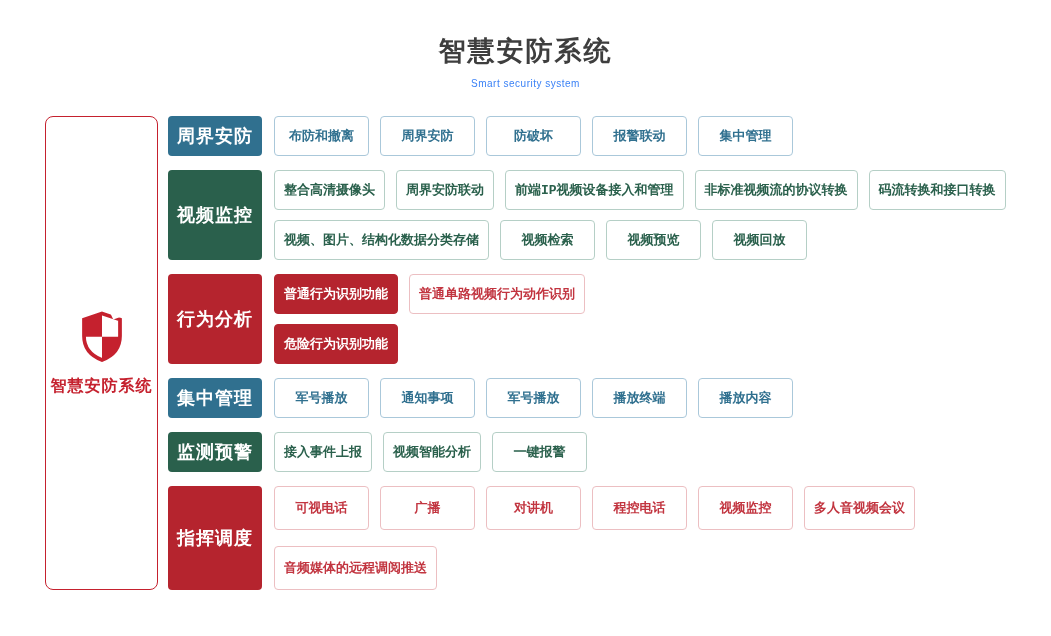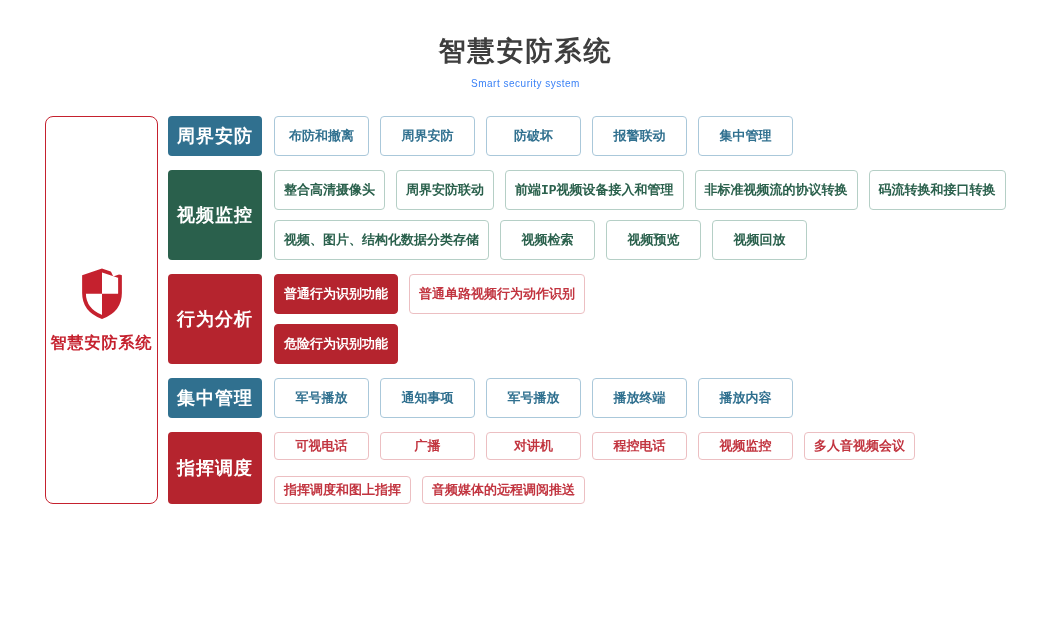--- a/index.html
+++ b/index.html
@@ -140,6 +140,16 @@
             </div>
           </div>
         </div>
+        <div class="group">
+          <div class="cat green">监测预警</div>
+          <div class="rows">
+            <div class="row">
+              <div class="chip green">接入事件上报</div>
+              <div class="chip green">视频智能分析</div>
+              <div class="chip green">一键报警</div>
+            </div>
+          </div>
+        </div>
         <div class="group large">
           <div class="cat red">指挥调度</div>
           <div class="rows">

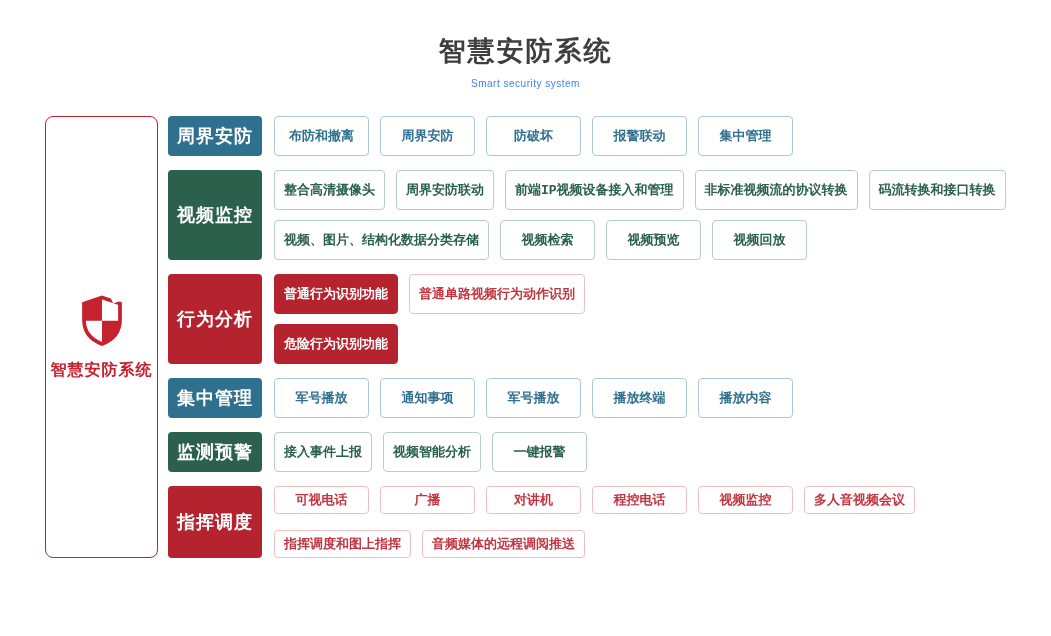--- a/index.html
+++ b/index.html
@@ -49,7 +49,7 @@
     display:inline-flex;align-items:center;justify-content:center;
     font-size:13px;font-weight:bold;white-space:nowrap;
   }
-  .group.large .chip{height:28px;}
+  .group.large .chip{height:44px;}
   .chip.blue{color:var(--blue);border-color:var(--blue-border);}
   .chip.green{color:var(--green);border-color:var(--green-border);font-family:Liberation Mono, monospace;}
   .chip.red{color:var(--item-red);border-color:var(--red-border);}

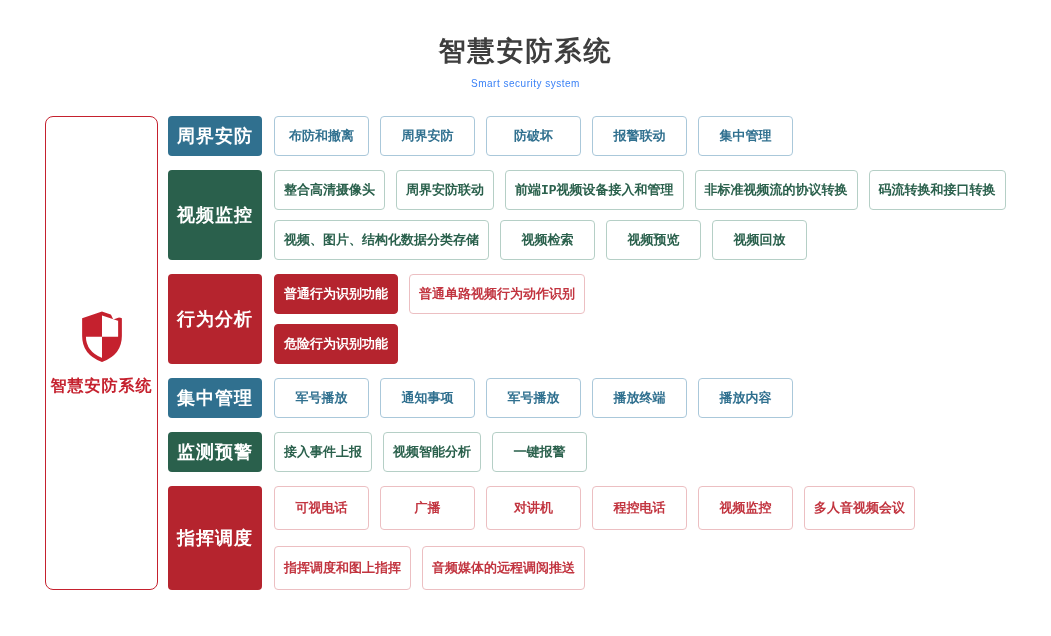--- a/index.html
+++ b/index.html
@@ -162,7 +162,6 @@
               <div class="chip red">多人音视频会议</div>
             </div>
             <div class="row">
-              <div class="chip red">指挥调度和图上指挥</div>
               <div class="chip red">音频媒体的远程调阅推送</div>
             </div>
           </div>

